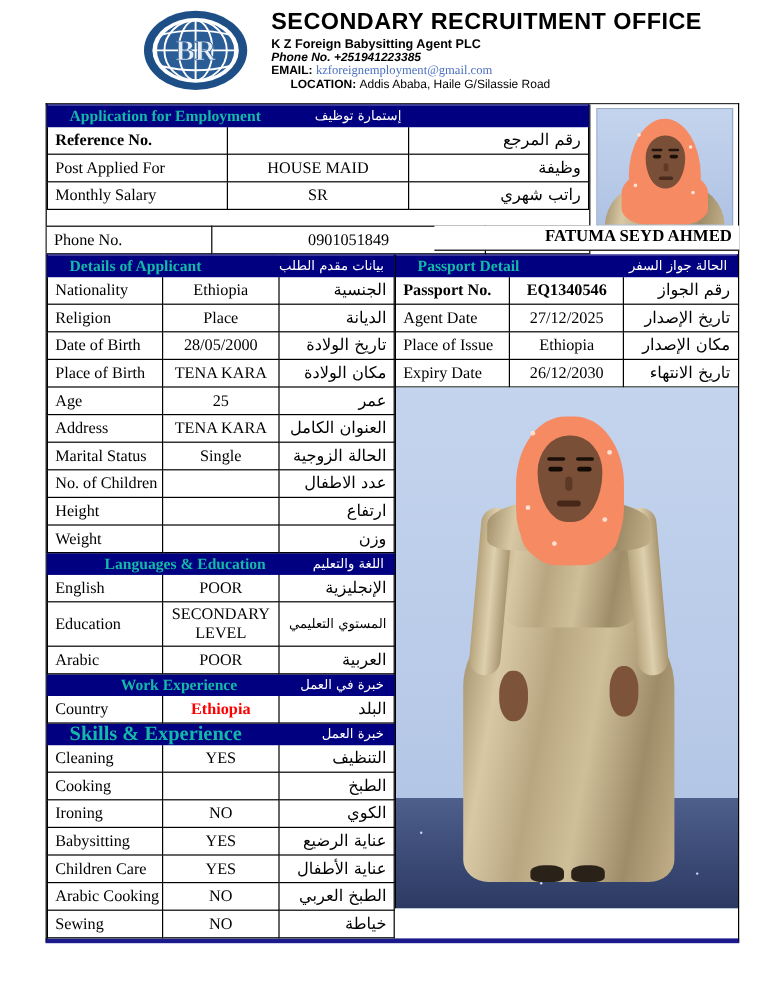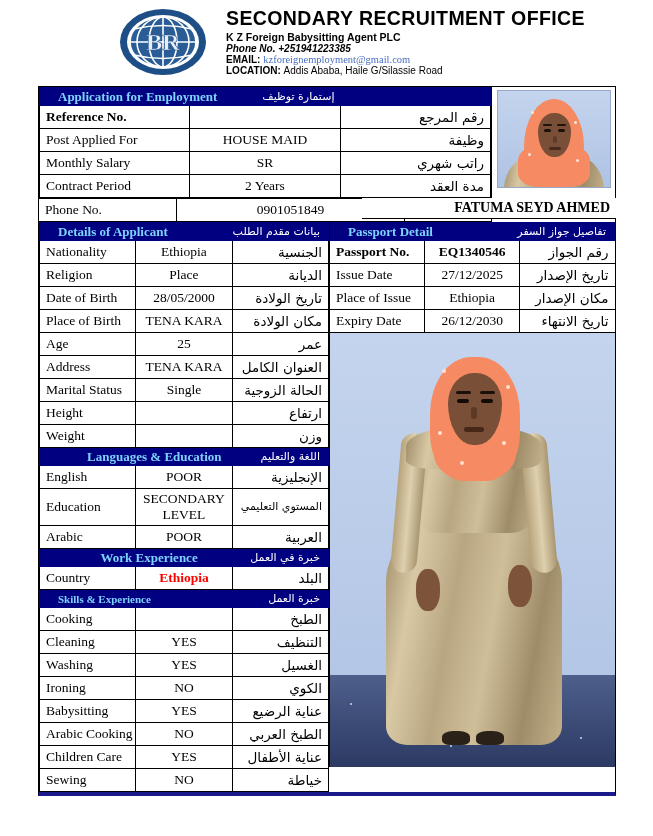--- a/index.html
+++ b/index.html
@@ -52,7 +52,7 @@
   .hdr-l1 { top: 31px; font-size: 10.5px; }
   .hdr-l2 { top: 43px; font-style: italic; }
   .hdr-l3 { top: 54px; }
-  .hdr-l4 { top: 65px; }
+  .hdr-l4 { top: 65px; margin-left: 16px; }
   .hdr-val-normal { font-weight: normal; font-family: "Liberation Sans", sans-serif; }
   .email-link { color: #4a6fbf; font-family: "Liberation Serif", serif; font-weight: normal; font-size: 10.5px;}
 

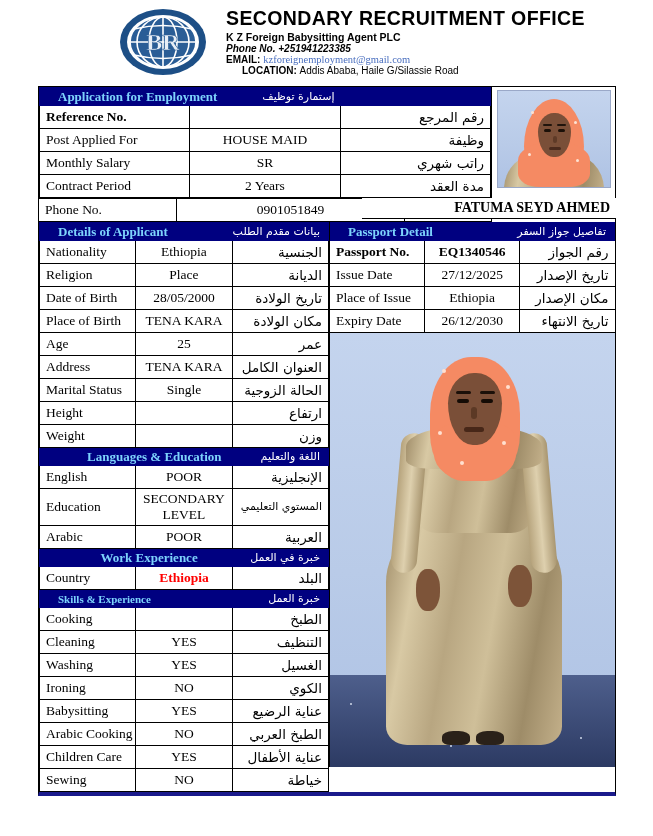--- a/index.html
+++ b/index.html
@@ -98,7 +98,7 @@
     font-family: "Liberation Serif", serif;
     font-weight: bold;
     font-size: 13px;
-    color: #7dd3fc;
+    color: #14b8a6;
     flex: 0 0 auto;
     padding-left: 10px;
   }

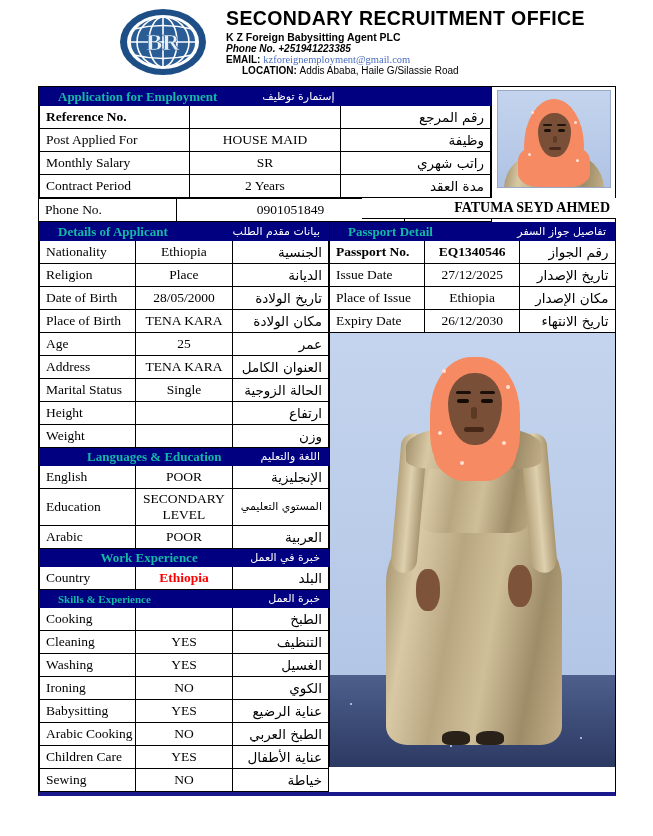--- a/index.html
+++ b/index.html
@@ -258,11 +258,6 @@
           <td class="val">SR</td>
           <td class="ar">راتب شهري</td>
         </tr>
-        <tr>
-          <td class="lbl">Contract Period</td>
-          <td class="val">2 Years</td>
-          <td class="ar">مدة العقد</td>
-        </tr>
       </tbody>
         </table>
     </div>

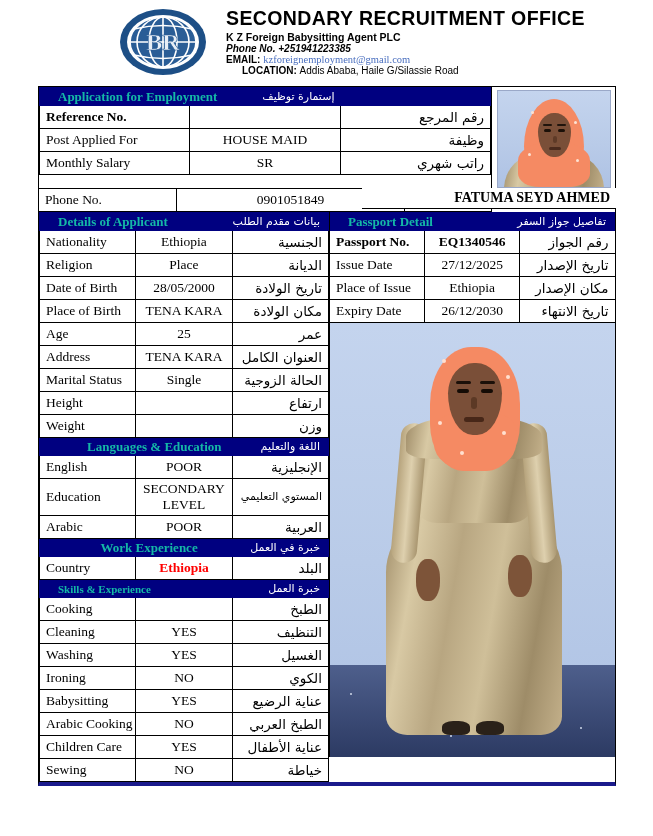--- a/index.html
+++ b/index.html
@@ -464,7 +464,7 @@
           <td class="sec-head" colspan="3" style="border-left:none;">
             <div class="sec-head-inner">
               <span class="sec-head-en">Passport Detail</span>
-              <span class="sec-head-ar pushed">تفاصيل جواز السفر</span>
+              <span class="sec-head-ar pushed">الحالة جواز السفر</span>
             </div>
           </td>
         </tr>

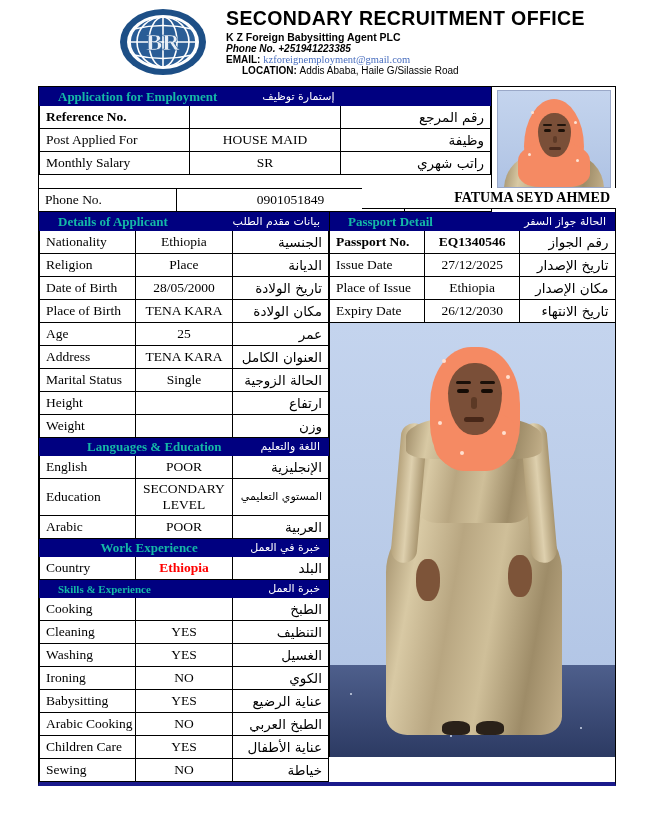--- a/index.html
+++ b/index.html
@@ -474,7 +474,7 @@
           <td class="ar" style="border-right:none;">رقم الجواز</td>
         </tr>
         <tr>
-          <td class="lbl" style="border-left:none;">Issue Date</td>
+          <td class="lbl" style="border-left:none;">Agent Date</td>
           <td class="val">27/12/2025</td>
           <td class="ar" style="border-right:none;">تاريخ الإصدار</td>
         </tr>

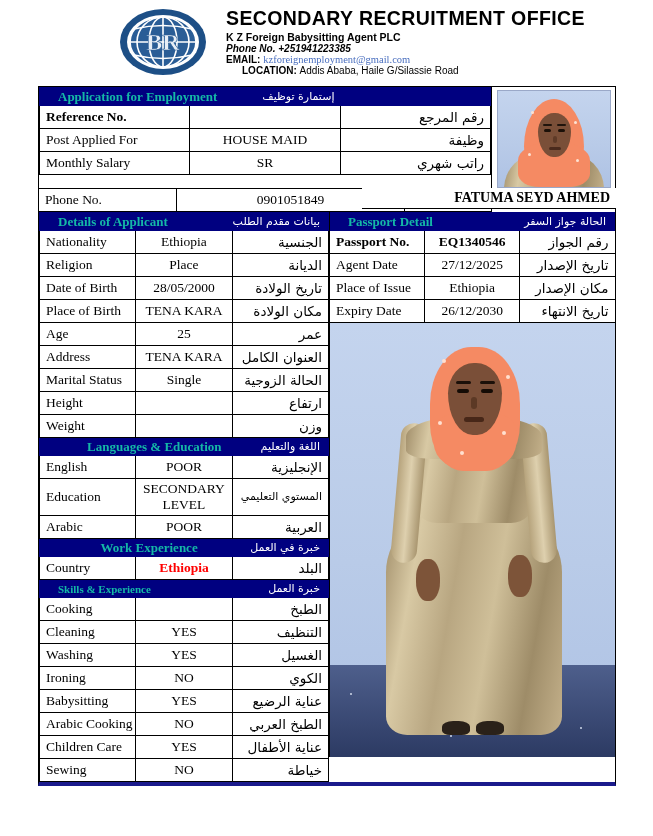--- a/index.html
+++ b/index.html
@@ -357,6 +357,11 @@
           <td class="ar">الحالة الزوجية</td>
         </tr>
         <tr>
+          <td class="lbl">No. of Children</td>
+          <td class="val"></td>
+          <td class="ar">عدد الاطفال</td>
+        </tr>
+        <tr>
           <td class="lbl">Height</td>
           <td class="val"></td>
           <td class="ar">ارتفاع</td>

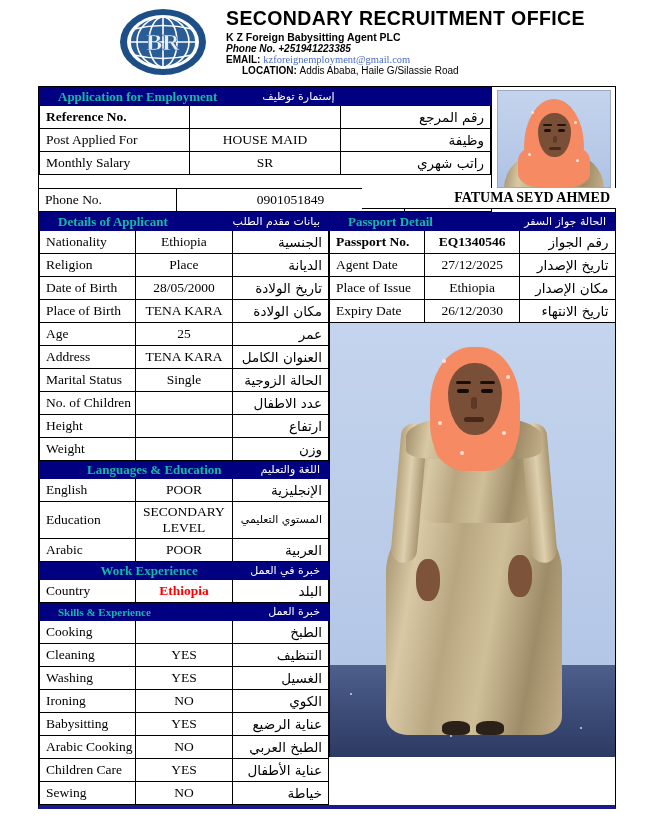--- a/index.html
+++ b/index.html
@@ -413,7 +413,7 @@
         <tr>
           <td class="sec-head" colspan="3">
             <div class="sec-head-inner">
-              <span class="sec-head-en" style="font-size:11px">Skills &amp; Experience</span>
+              <span class="sec-head-en" style="font-size:17px">Skills &amp; Experience</span>
               <span class="sec-head-ar pushed">خبرة العمل</span>
             </div>
           </td>

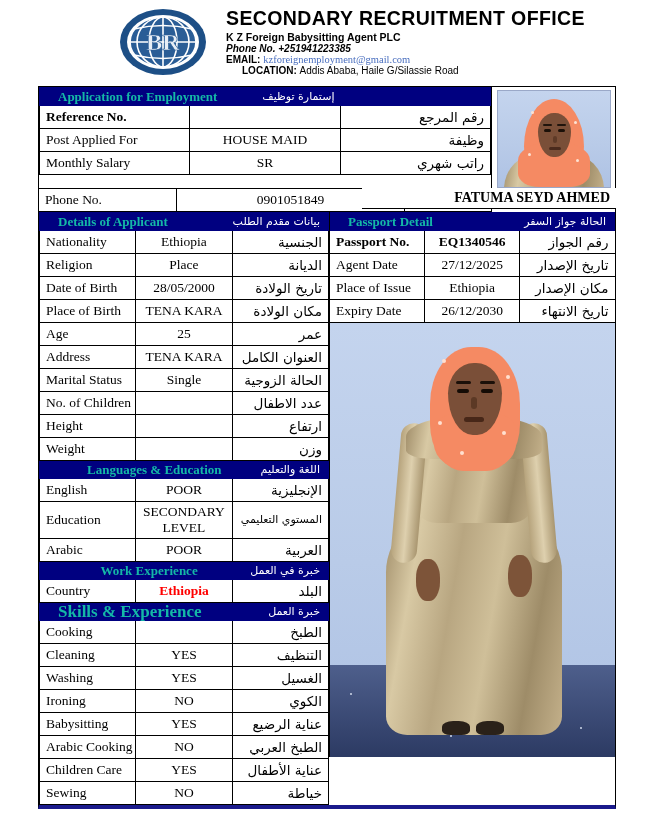--- a/index.html
+++ b/index.html
@@ -419,14 +419,14 @@
           </td>
         </tr>
         <tr>
+          <td class="lbl">Cleaning</td>
+          <td class="val">YES</td>
+          <td class="ar">التنظيف</td>
+        </tr>
+        <tr>
           <td class="lbl" style="width:90px">Cooking</td>
           <td class="val" style="width:120px"></td>
           <td class="ar">الطبخ</td>
-        </tr>
-        <tr>
-          <td class="lbl">Cleaning</td>
-          <td class="val">YES</td>
-          <td class="ar">التنظيف</td>
         </tr>
         <tr>
           <td class="lbl">Washing</td>

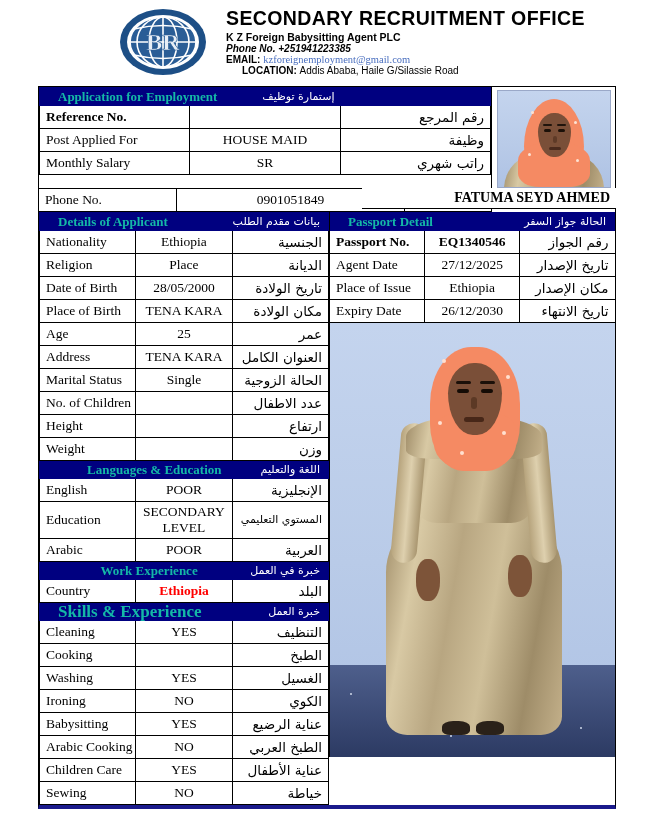--- a/index.html
+++ b/index.html
@@ -429,11 +429,6 @@
           <td class="ar">الطبخ</td>
         </tr>
         <tr>
-          <td class="lbl">Washing</td>
-          <td class="val">YES</td>
-          <td class="ar">الغسيل</td>
-        </tr>
-        <tr>
           <td class="lbl">Ironing</td>
           <td class="val">NO</td>
           <td class="ar">الكوي</td>

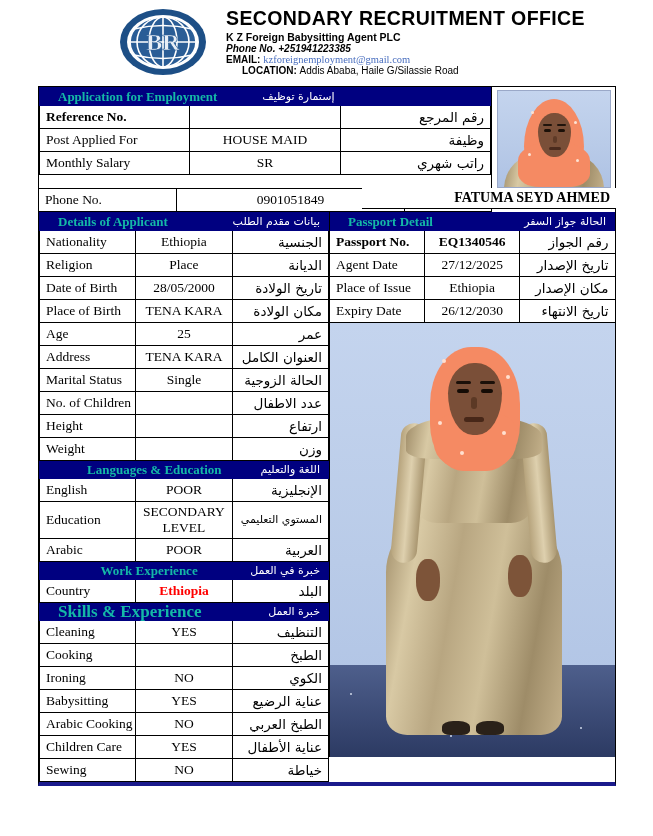--- a/index.html
+++ b/index.html
@@ -439,14 +439,14 @@
           <td class="ar">عناية الرضيع</td>
         </tr>
         <tr>
+          <td class="lbl">Children Care</td>
+          <td class="val">YES</td>
+          <td class="ar">عناية الأطفال</td>
+        </tr>
+        <tr>
           <td class="lbl">Arabic Cooking</td>
           <td class="val">NO</td>
           <td class="ar">الطبخ العربي</td>
-        </tr>
-        <tr>
-          <td class="lbl">Children Care</td>
-          <td class="val">YES</td>
-          <td class="ar">عناية الأطفال</td>
         </tr>
         <tr>
           <td class="lbl">Sewing</td>

